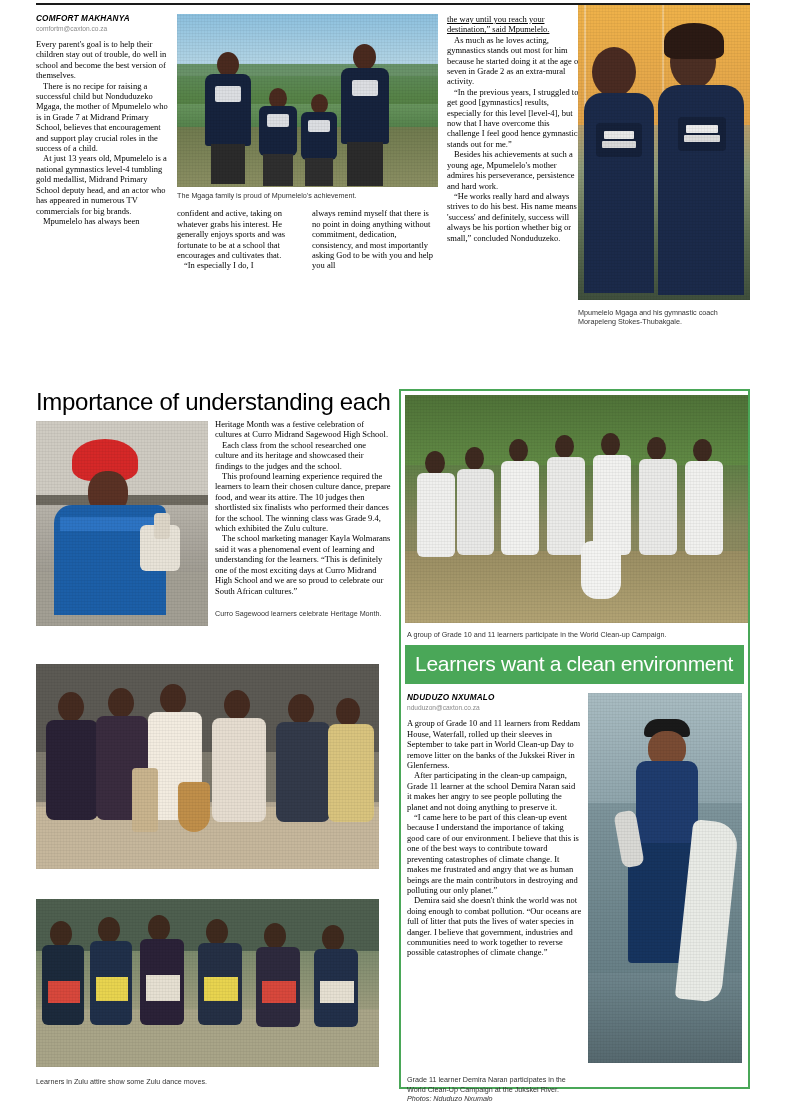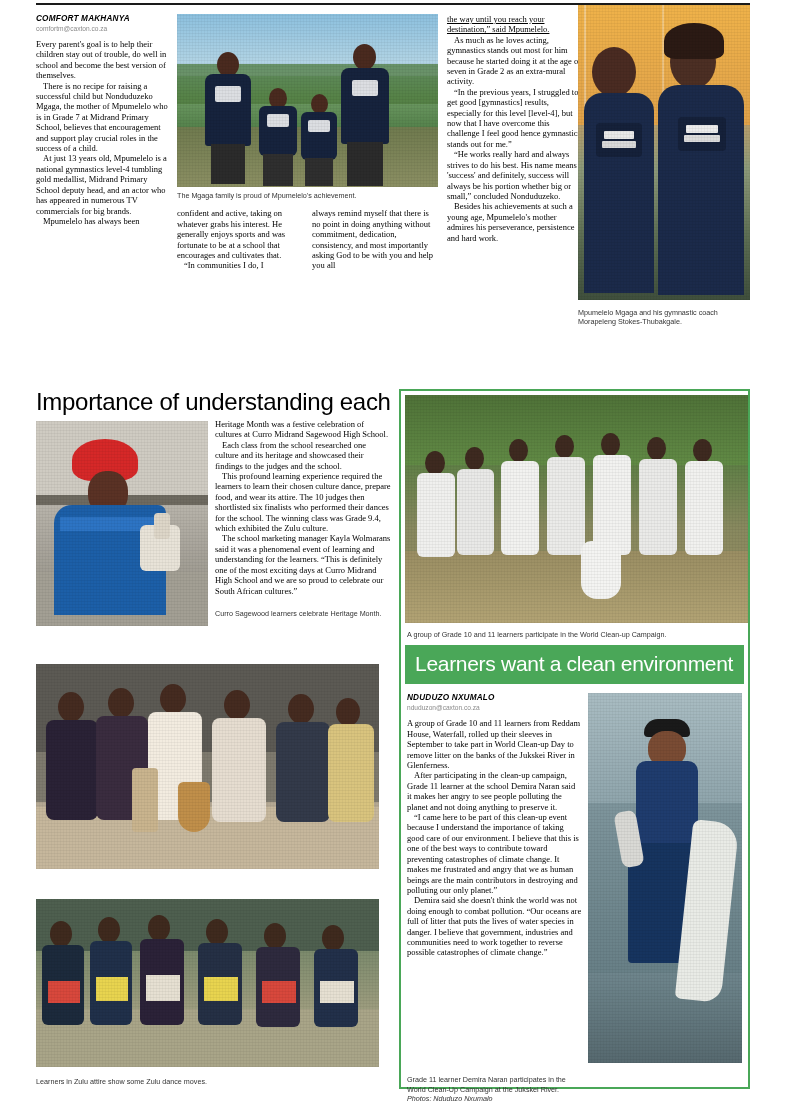--- a/index.html
+++ b/index.html
@@ -165,8 +165,8 @@
         <p style="text-indent:0;text-decoration:underline;">the way until you reach your destination,” said Mpumelelo.</p>
         <p>As much as he loves acting, gymnastics stands out most for him because he started doing it at the age of seven in Grade 2 as an extra-mural activity.</p>
         <p>“In the previous years, I struggled to get good [gymnastics] results, especially for this level [level-4], but now that I have overcome this challenge I feel good hence gymnastics stands out for me.”</p>
+        <p>Besides his achievements at such a young age, Mpumelelo's mother admires his perseverance, persistence and hard work.</p>
         <p>“He works really hard and always strives to do his best. His name means 'success' and definitely, success will always be his portion whether big or small,” concluded Nonduduzeko.</p>
-        <p>Besides his achievements at such a young age, Mpumelelo's mother admires his perseverance, persistence and hard work.</p>
       </div>
     </div>
   </div>

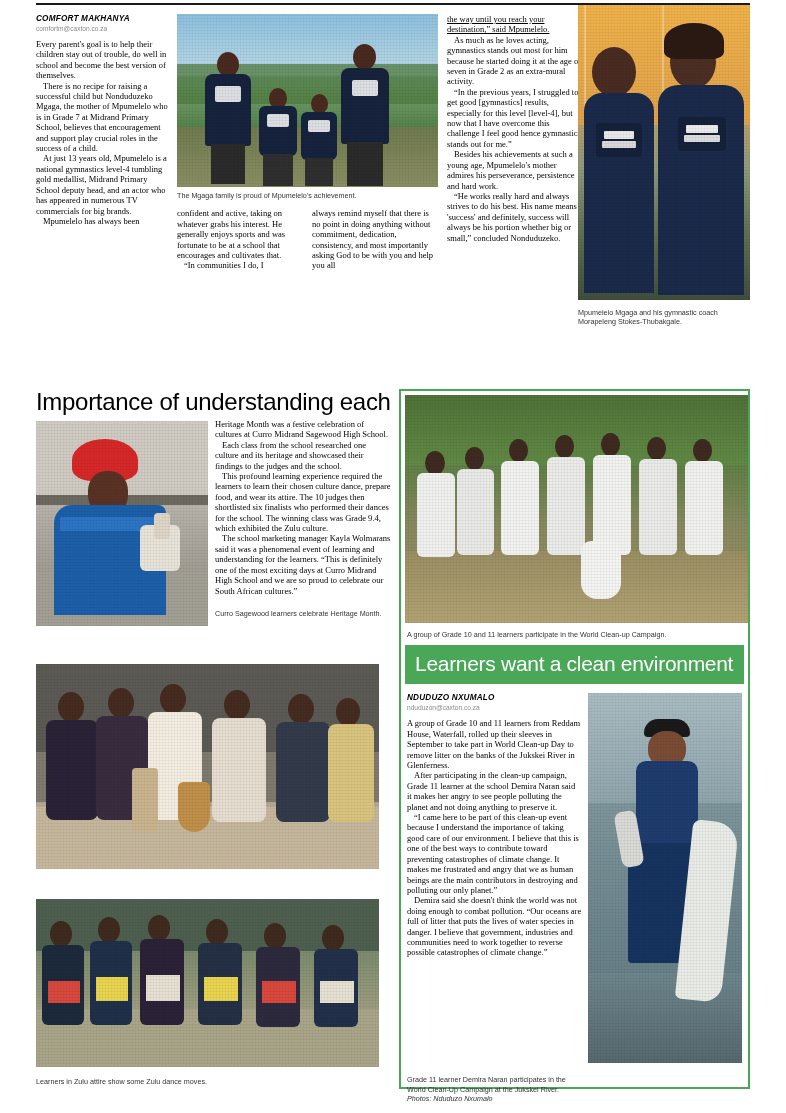--- a/index.html
+++ b/index.html
@@ -153,7 +153,7 @@
         <div style="display:grid; grid-template-columns:126px 126px; column-gap:9px; margin-top:8px;">
           <div class="body-col">
             <p style="text-indent:0;">confident and active, taking on whatever grabs his interest. He generally enjoys sports and was fortunate to be at a school that encourages and cultivates that.</p>
-            <p>“In communities I do, I</p>
+            <p>“In especially I do, I</p>
           </div>
           <div class="body-col">
             <p style="text-indent:0;">always remind myself that there is no point in doing anything without commitment, dedication, consistency, and most importantly asking God to be with you and help you all</p>

